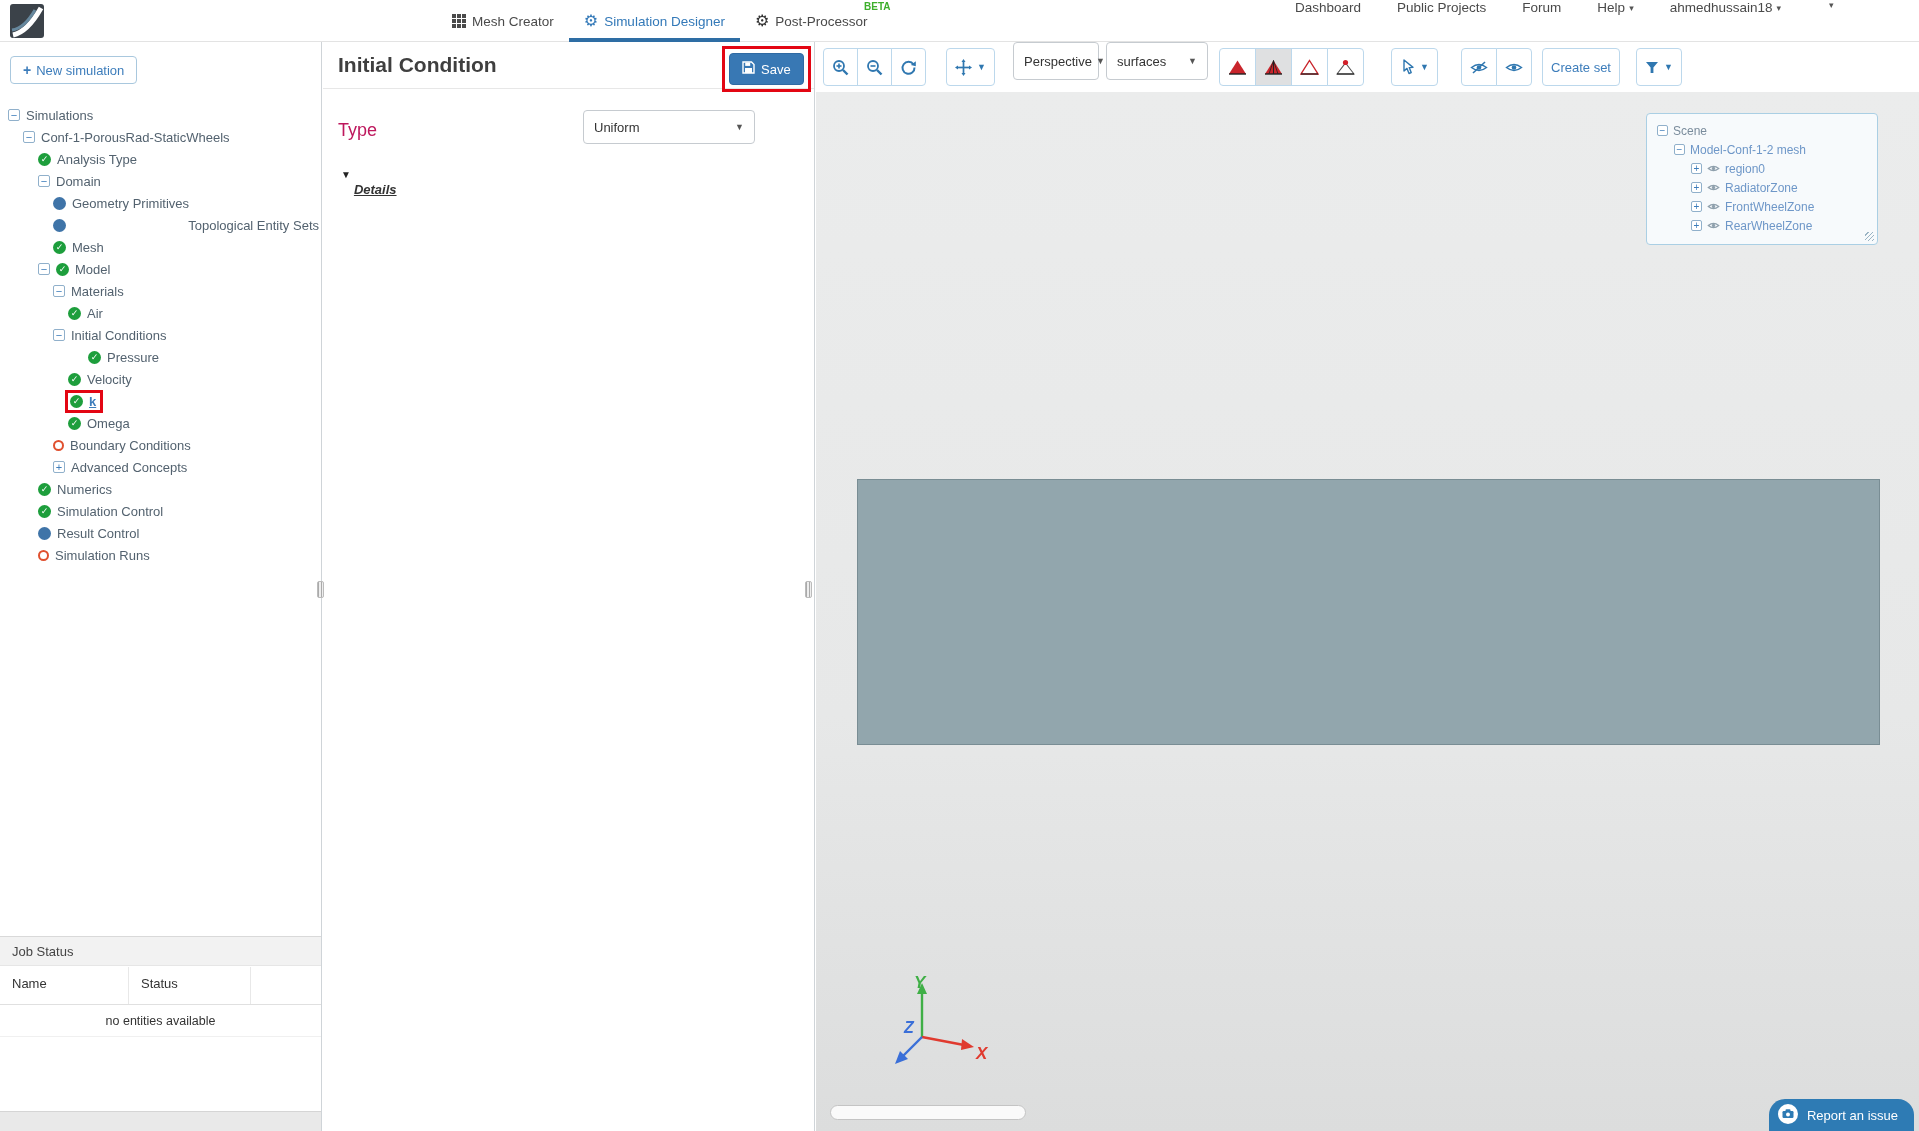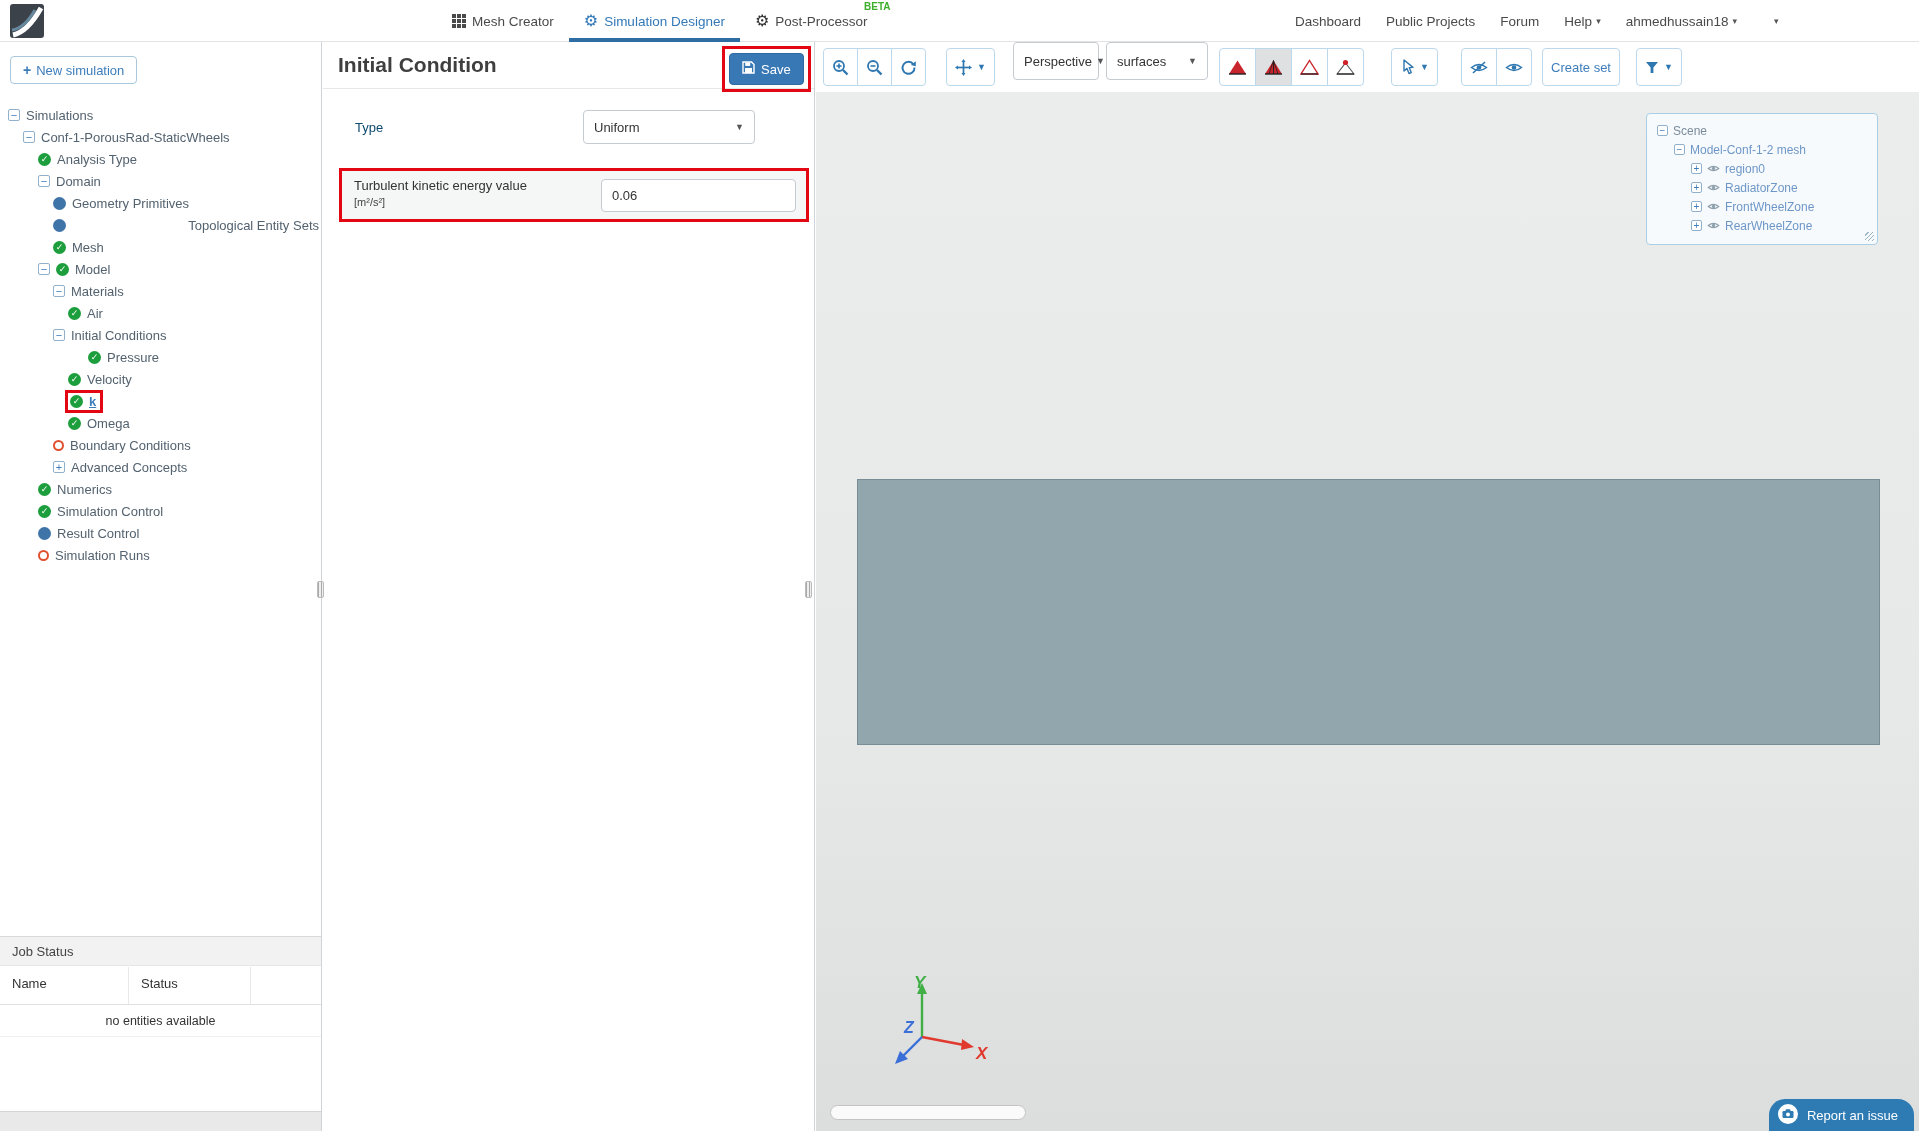--- a/index.html
+++ b/index.html
@@ -21,7 +21,7 @@
   .gear-glyph { font-size:16px; line-height:16px; }
   .tab.active .gear-glyph { color:#3379b8; }
   .beta { position:absolute; top:1px; right:-8px; font-size:10px; color:#3dae2b; font-weight:bold; }
-  .rightnav { position:absolute; left:1295px; top:0; height:42px; display:flex; align-items:center; gap:25px;
+  .rightnav { position:absolute; left:1295px; top:0; height:42px; display:flex; align-items:flex-start; gap:36px;
     font-size:13.5px; color:#4a4a4a; }
   .caret { font-size:9px; color:#555; margin-left:4px; }
   .nav-item { display:flex; align-items:center; cursor:pointer; }

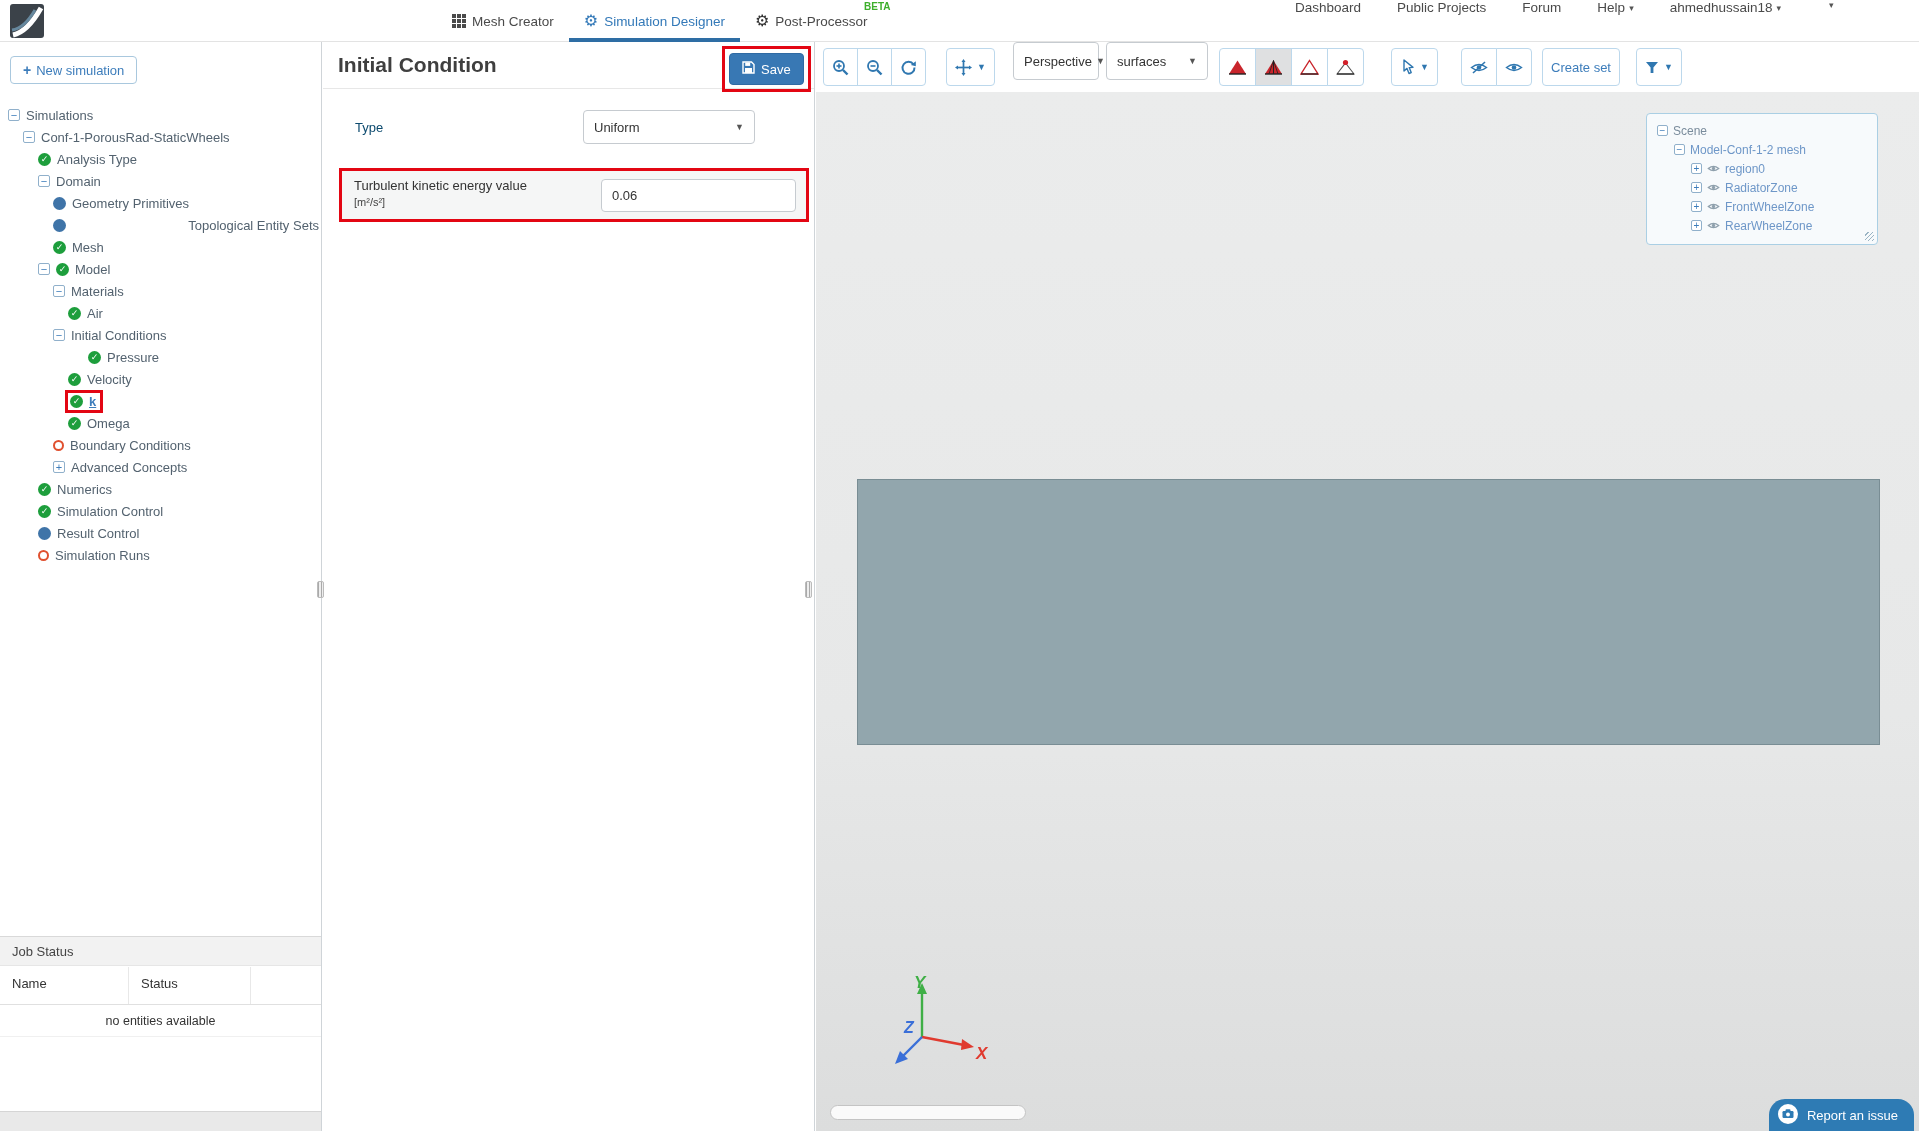--- a/index.html
+++ b/index.html
@@ -78,7 +78,7 @@
   .save-annot { position:absolute; left:399px; top:4px; border:3px solid #e30613; padding:4px; }
   .save-btn { background:#3878b4; border:1px solid #2f6aa3; color:#fff; border-radius:4px;
     font-size:13px; height:32px; padding:0 12px; display:flex; align-items:center; gap:6px; cursor:pointer; }
-  .type-label { position:absolute; left:32px; top:78px; font-size:13px; color:#0c4a6e; }
+  .type-label { position:absolute; left:15px; top:78px; font-size:18px; color:#be185d; }
   .ui-select { border:1px solid #c6cbd0; border-radius:4px; background:#fff; height:34px;
     display:flex; align-items:center; justify-content:space-between; padding:0 10px;
     font-size:13px; color:#333; cursor:pointer; }

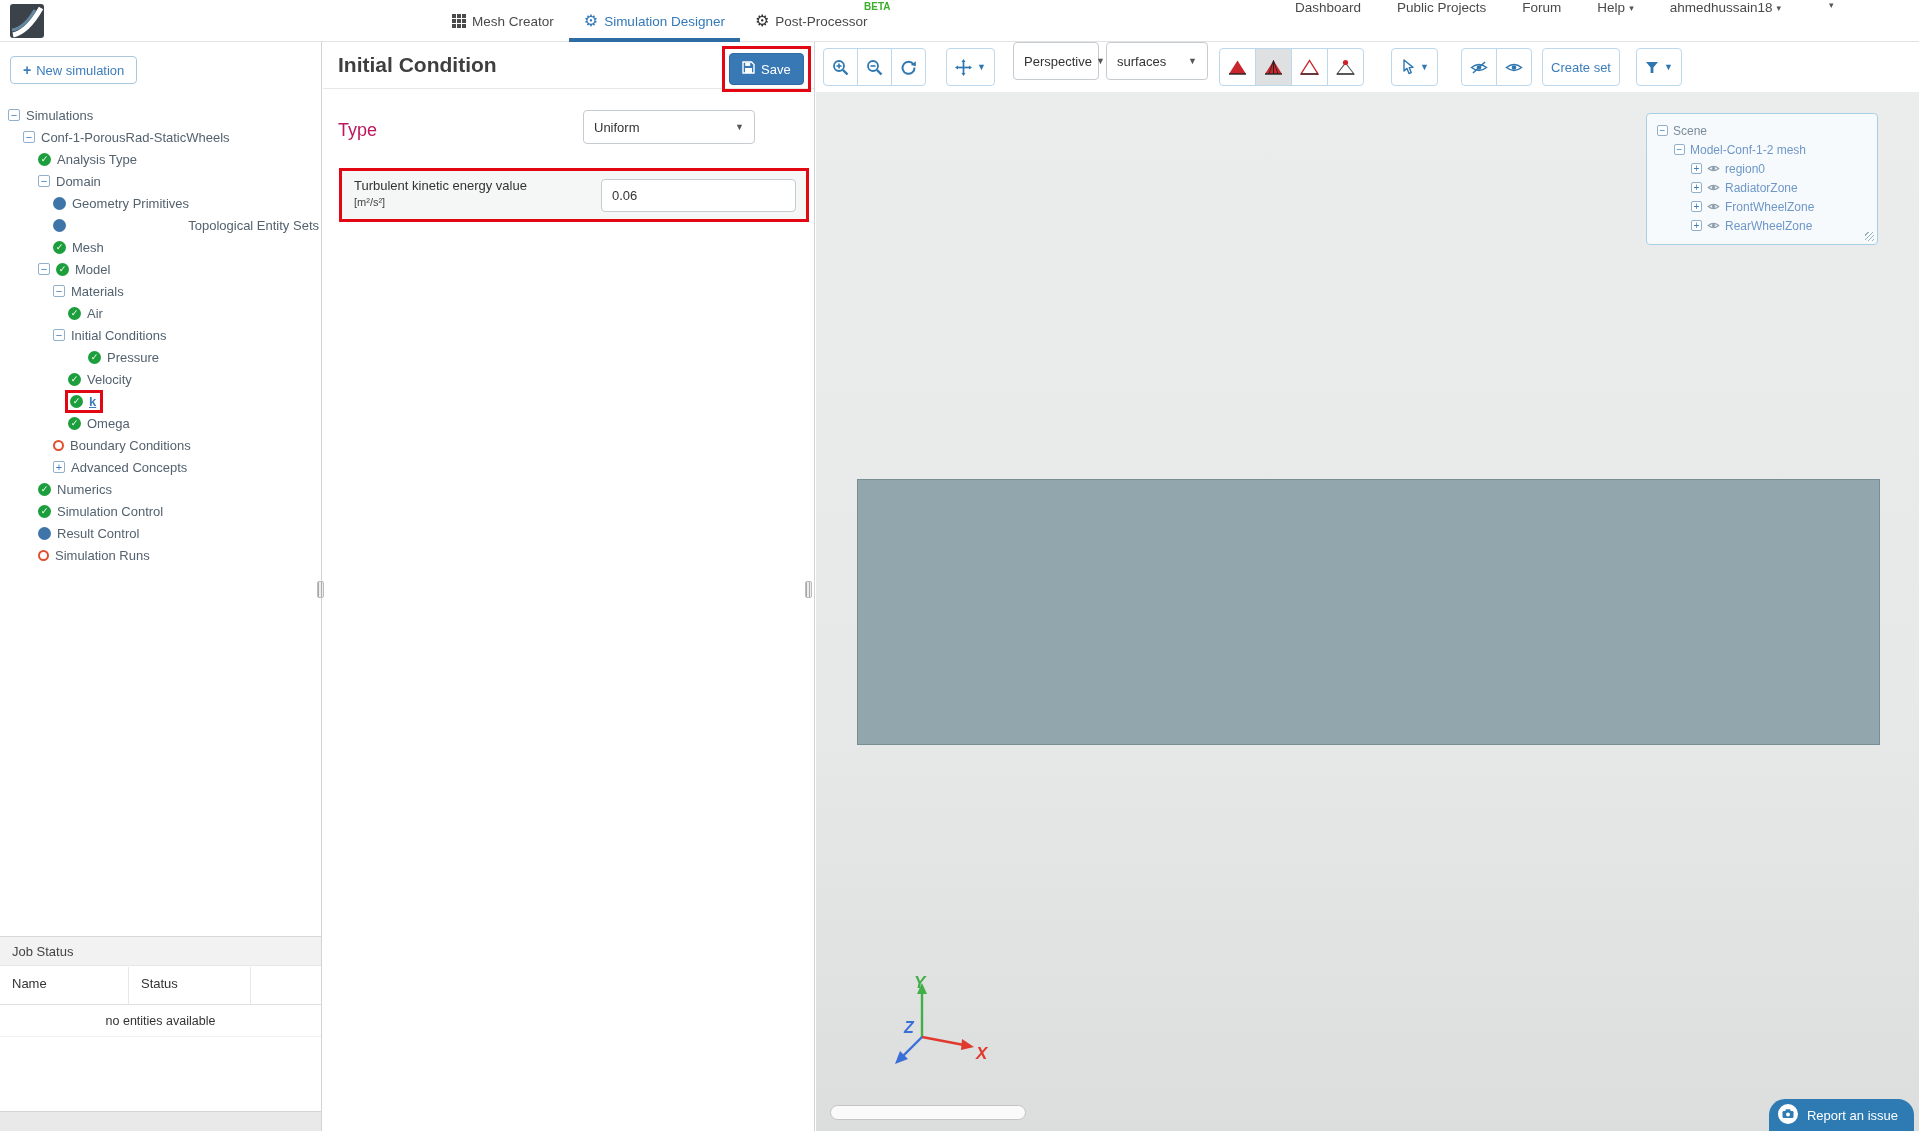--- a/index.html
+++ b/index.html
@@ -311,13 +311,6 @@
       <span class="dlabel">Details</span>
     </div>
 
-    <div class="details-annot">
-      <div class="details-row">
-        <div class="field-label">Turbulent kinetic energy value</div>
-        <div class="field-unit">[m²/s²]</div>
-        <input class="field-input" value="0.06" style="">
-      </div>
-    </div>
   </section>
 
   <section class="viewport">

